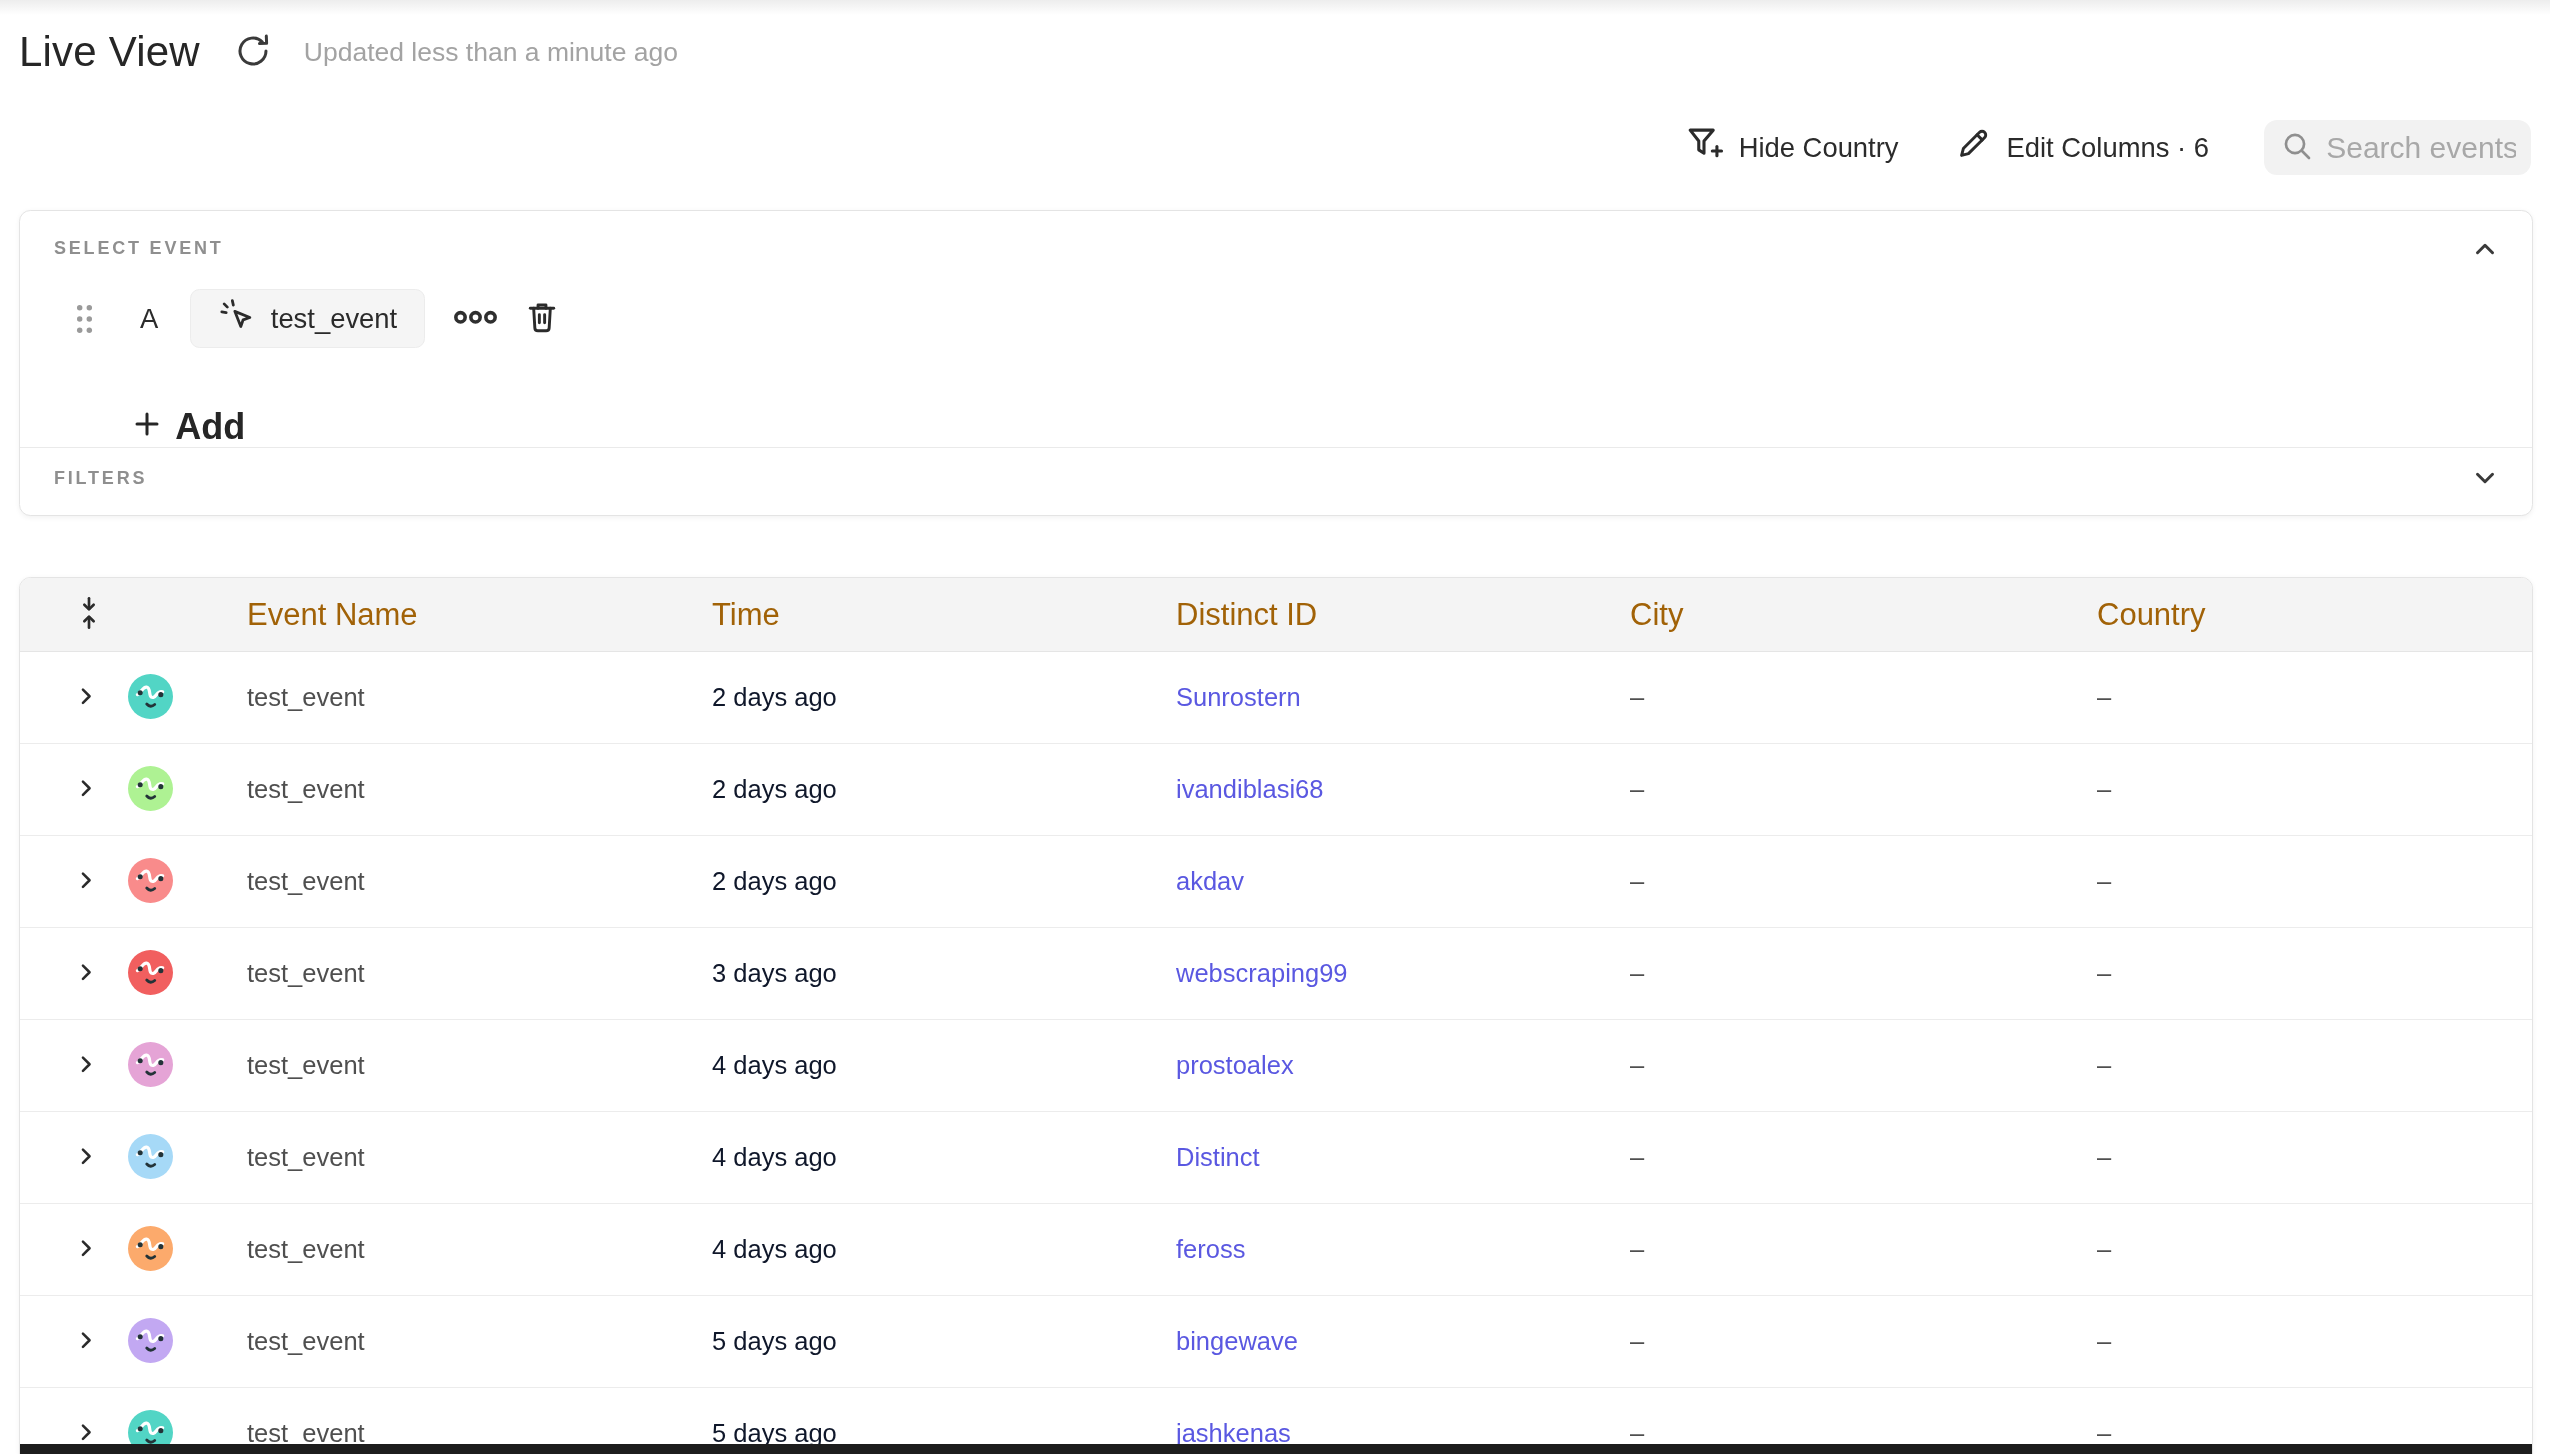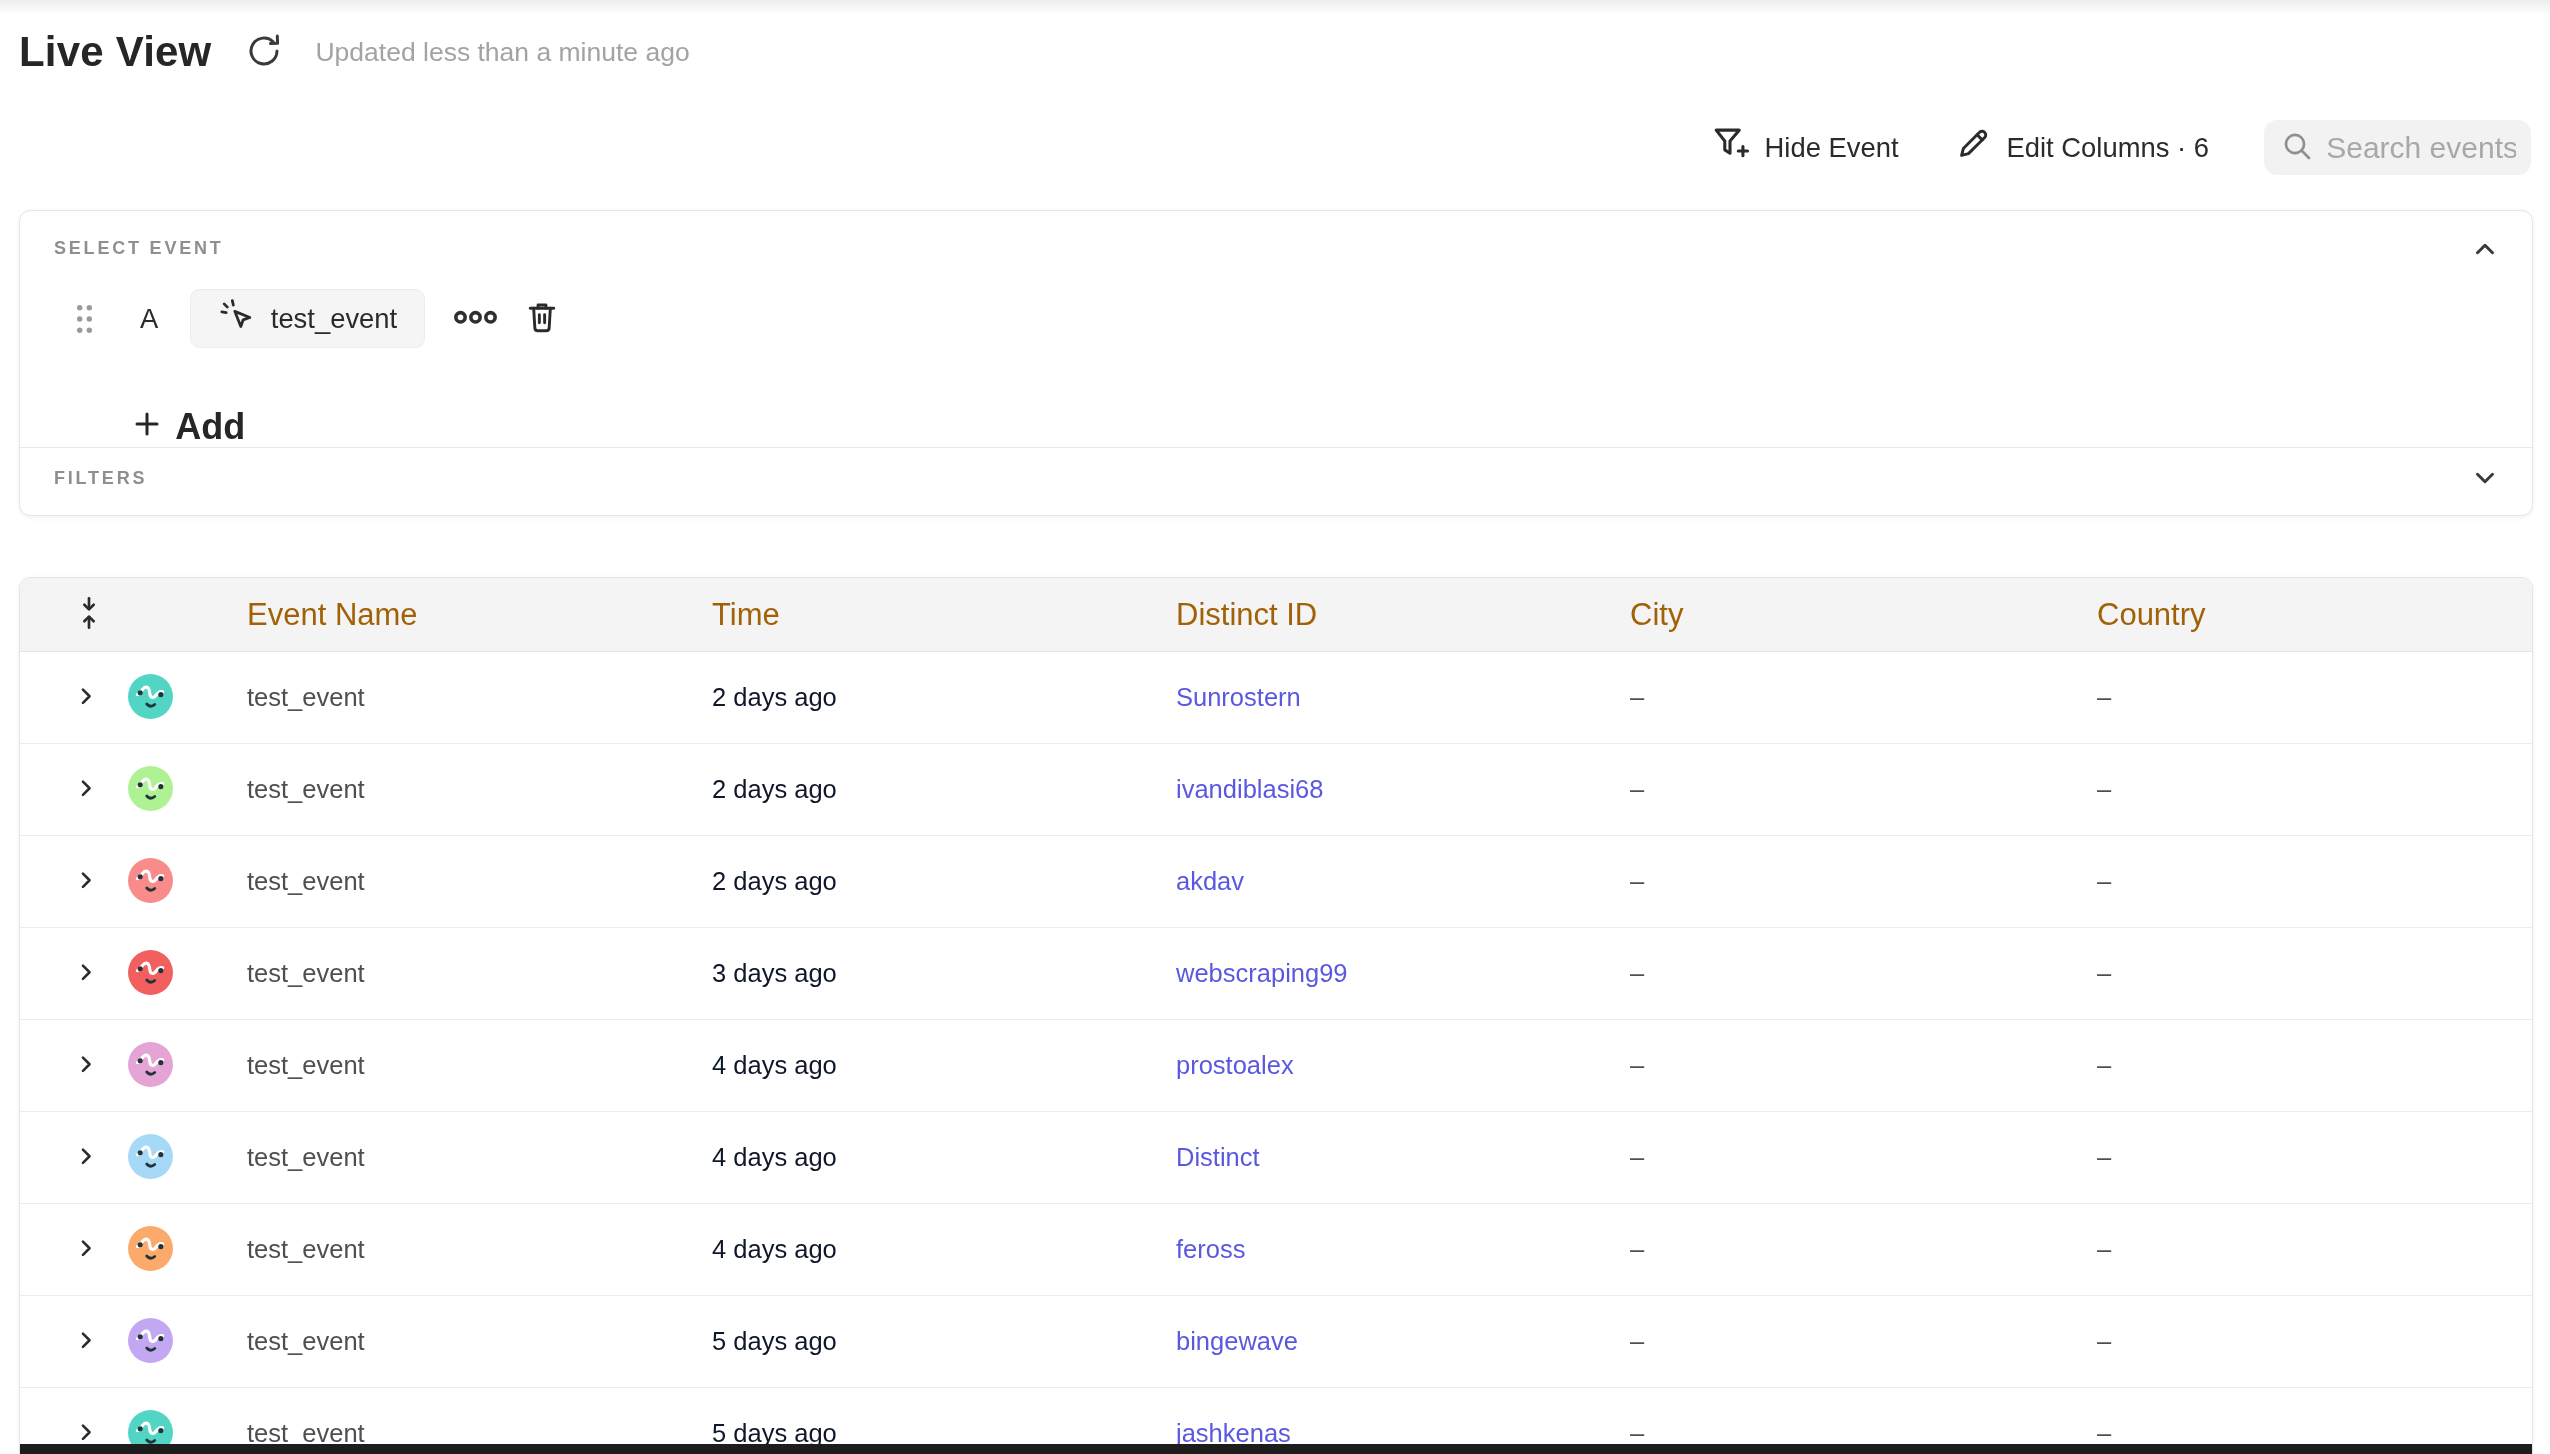--- a/index.html
+++ b/index.html
@@ -10,7 +10,7 @@
 
   
   .page-header { position:absolute; top:28px; left:19px; display:flex; align-items:center; }
-  .page-title { font-size:42px; font-weight:bold; color:#262626; letter-spacing:0.2px; }
+  .page-title { font-size:42px; font-weight:normal; color:#262626; letter-spacing:0.2px; }
   .refresh-btn { margin-left:32px; width:42px; height:42px; display:flex; align-items:center;
                  justify-content:center; cursor:pointer; background:none; border:none; }
   .updated-text { margin-left:30px; font-size:26.5px; color:#a3a3a3; }

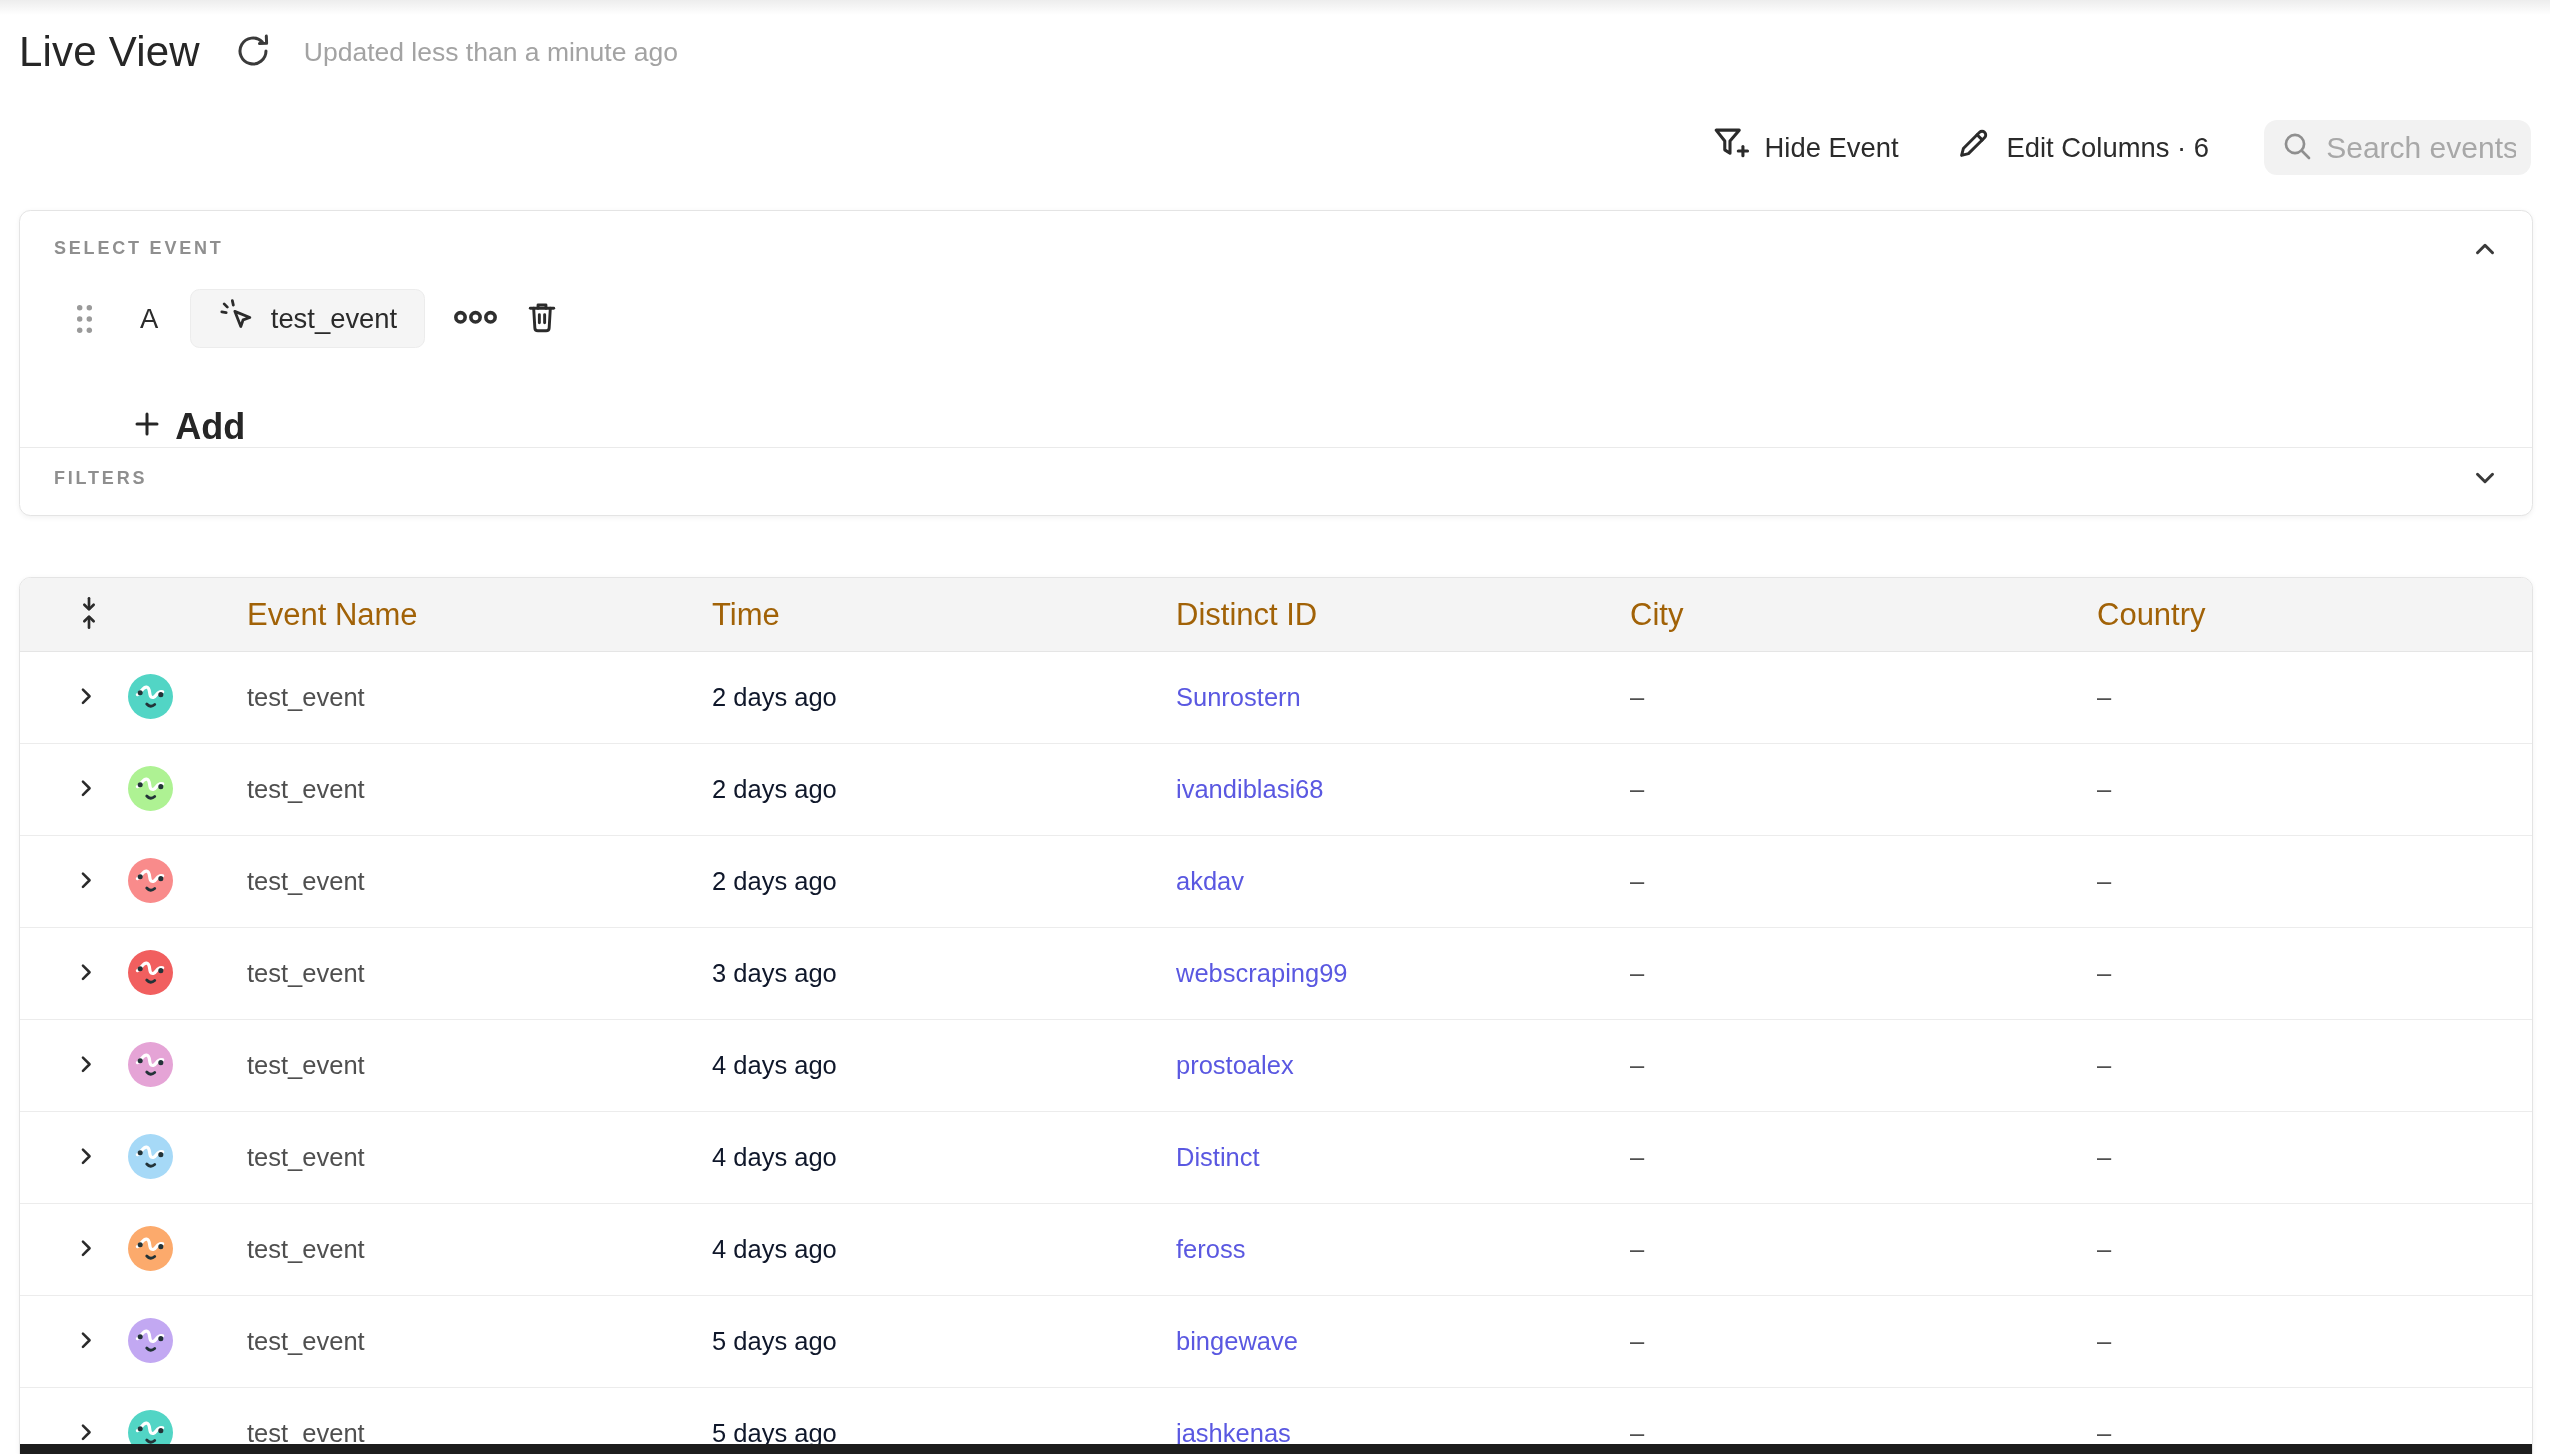--- a/index.html
+++ b/index.html
@@ -93,7 +93,7 @@
         <line x1="18.4" y1="17.6" x2="24.4" y2="17.6"></line>
       </svg>
     </span>
-    <span>Hide Event</span>
+    <span>Hide Country</span>
   </button>
 
   <button class="tool-btn">

